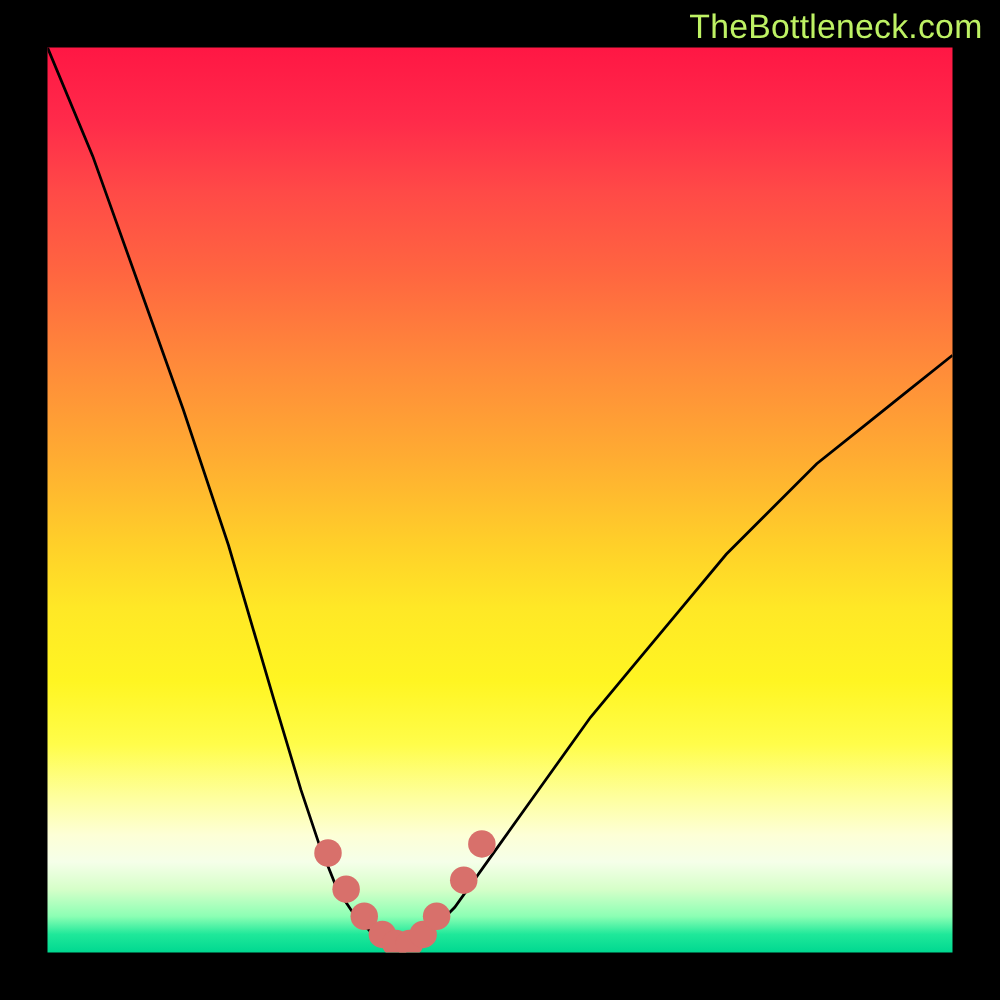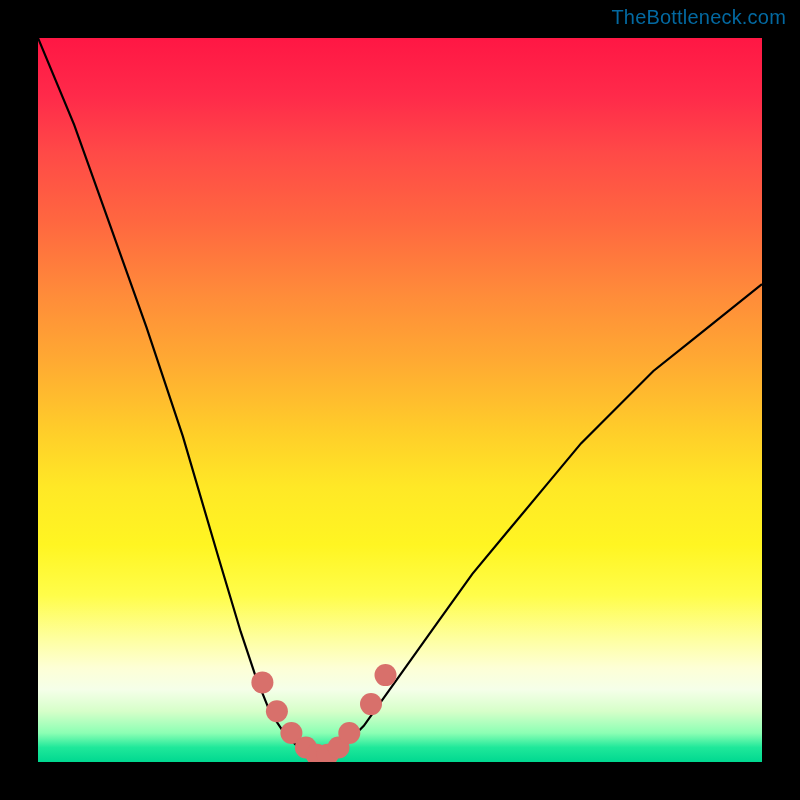--- a/index.html
+++ b/index.html
@@ -57,8 +57,8 @@
     position: absolute;
     top: 6px;
     right: 14px;
-    color: #0369a1;
-    font-size: 20px;
+    color: #bef264;
+    font-size: 27px;
     font-weight: 500;
     letter-spacing: 0.2px;
   }

